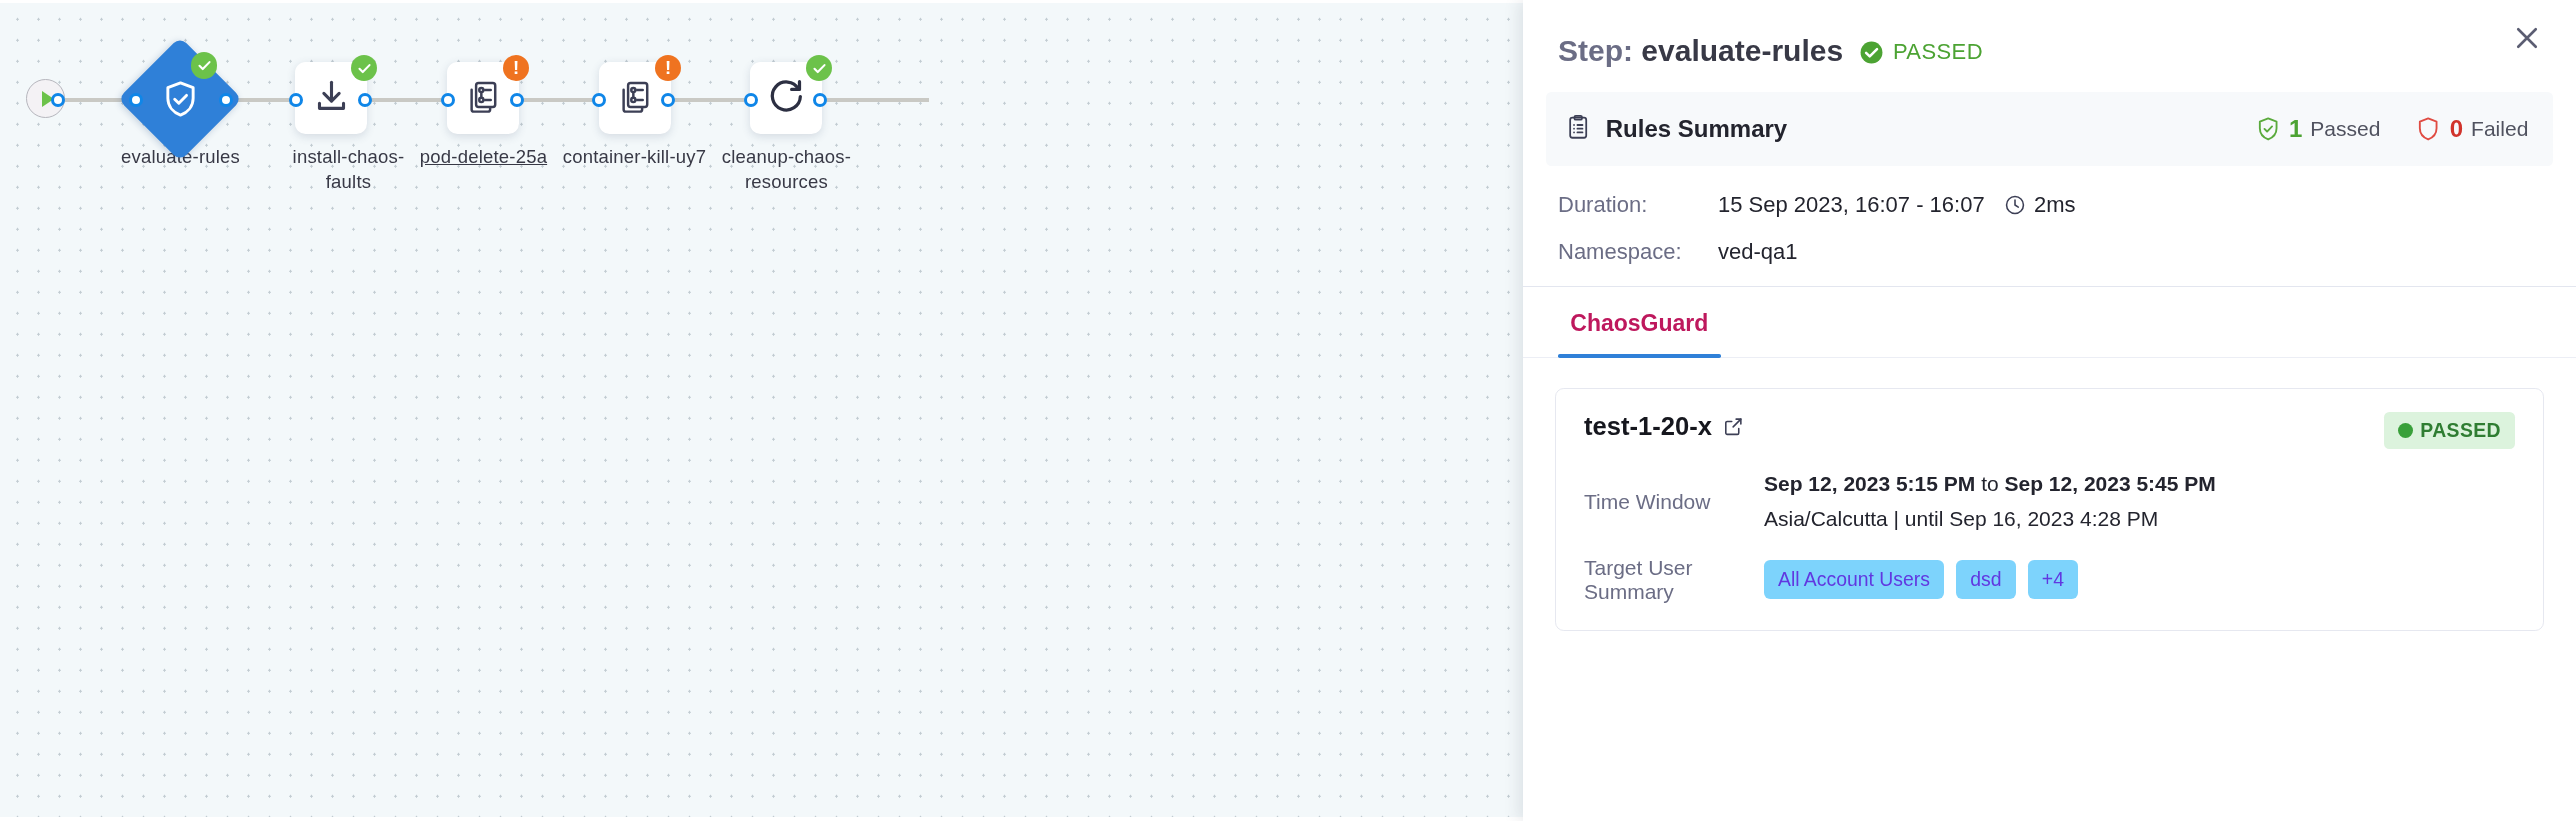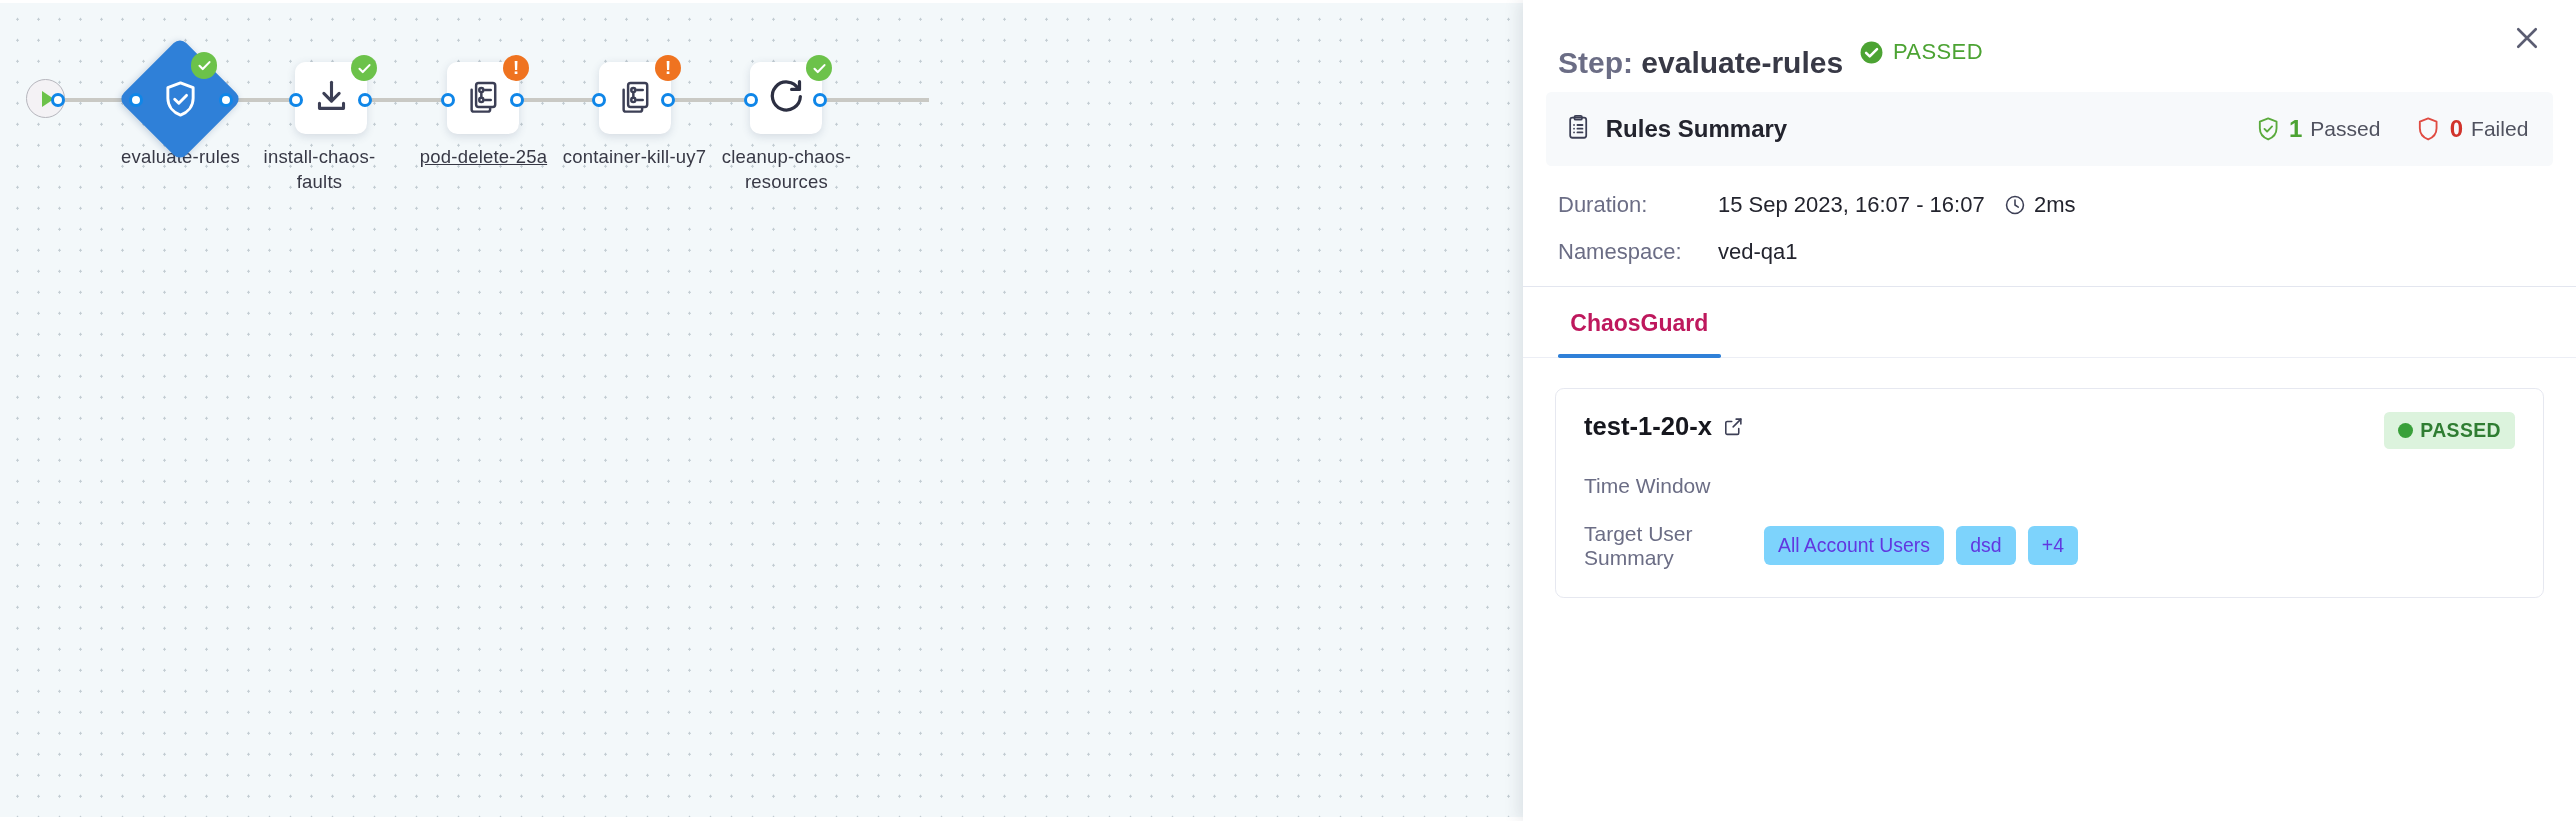--- a/index.html
+++ b/index.html
@@ -145,7 +145,6 @@
     color: #383946;
     font-weight: bold;
     white-space: nowrap;
-    margin-top: 12px;
   }
   .panel-title .muted { color: #6b6d85; font-weight: bold; }
   .status-inline {

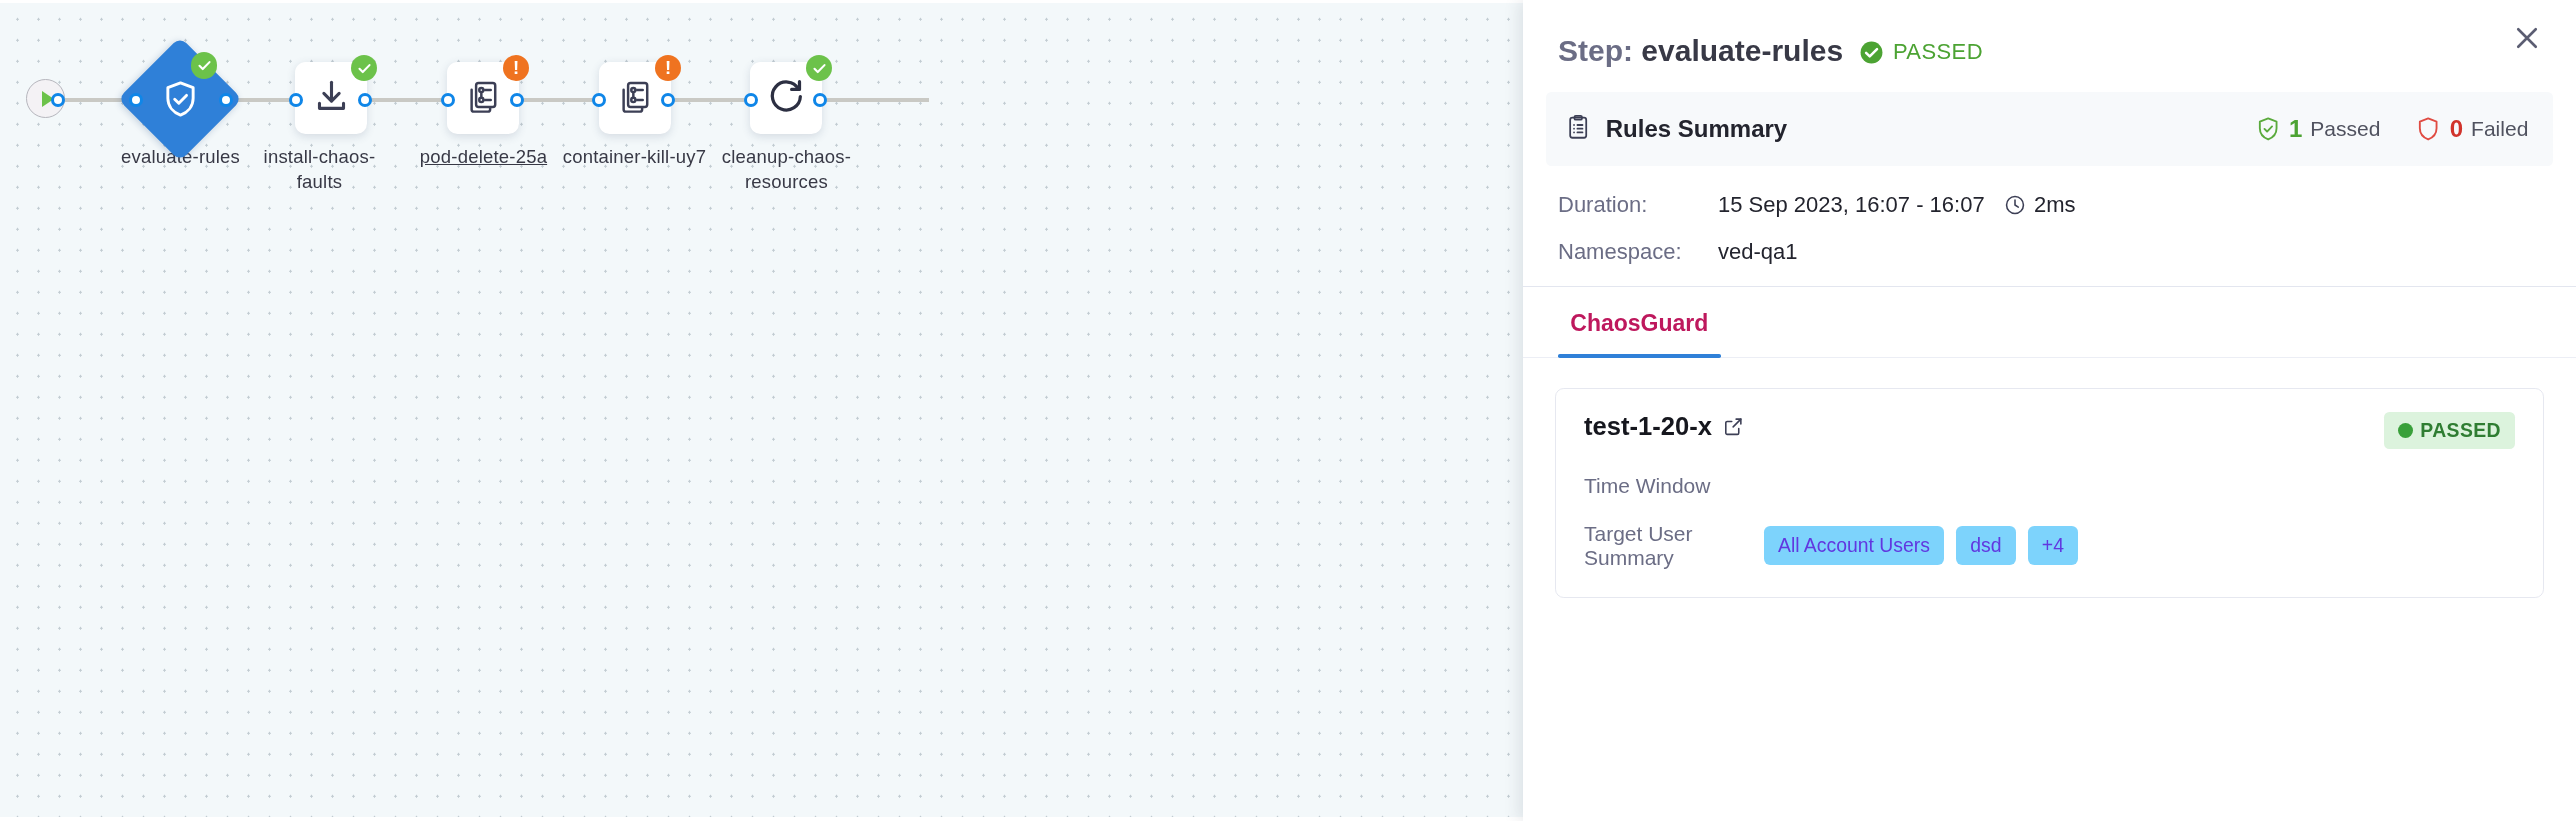--- a/index.html
+++ b/index.html
@@ -305,7 +305,7 @@
     </div>
     <div class="port" style="left:289px;"></div>
     <div class="port" style="left:358px;"></div>
-    <div class="node-label" style="left:240px; width:159px; white-space:pre-line;">install-chaos-
+    <div class="node-label" style="left:269px; width:159px; white-space:pre-line;">install-chaos-
 faults</div>
 
     <div class="sq-node" style="left:447px;">

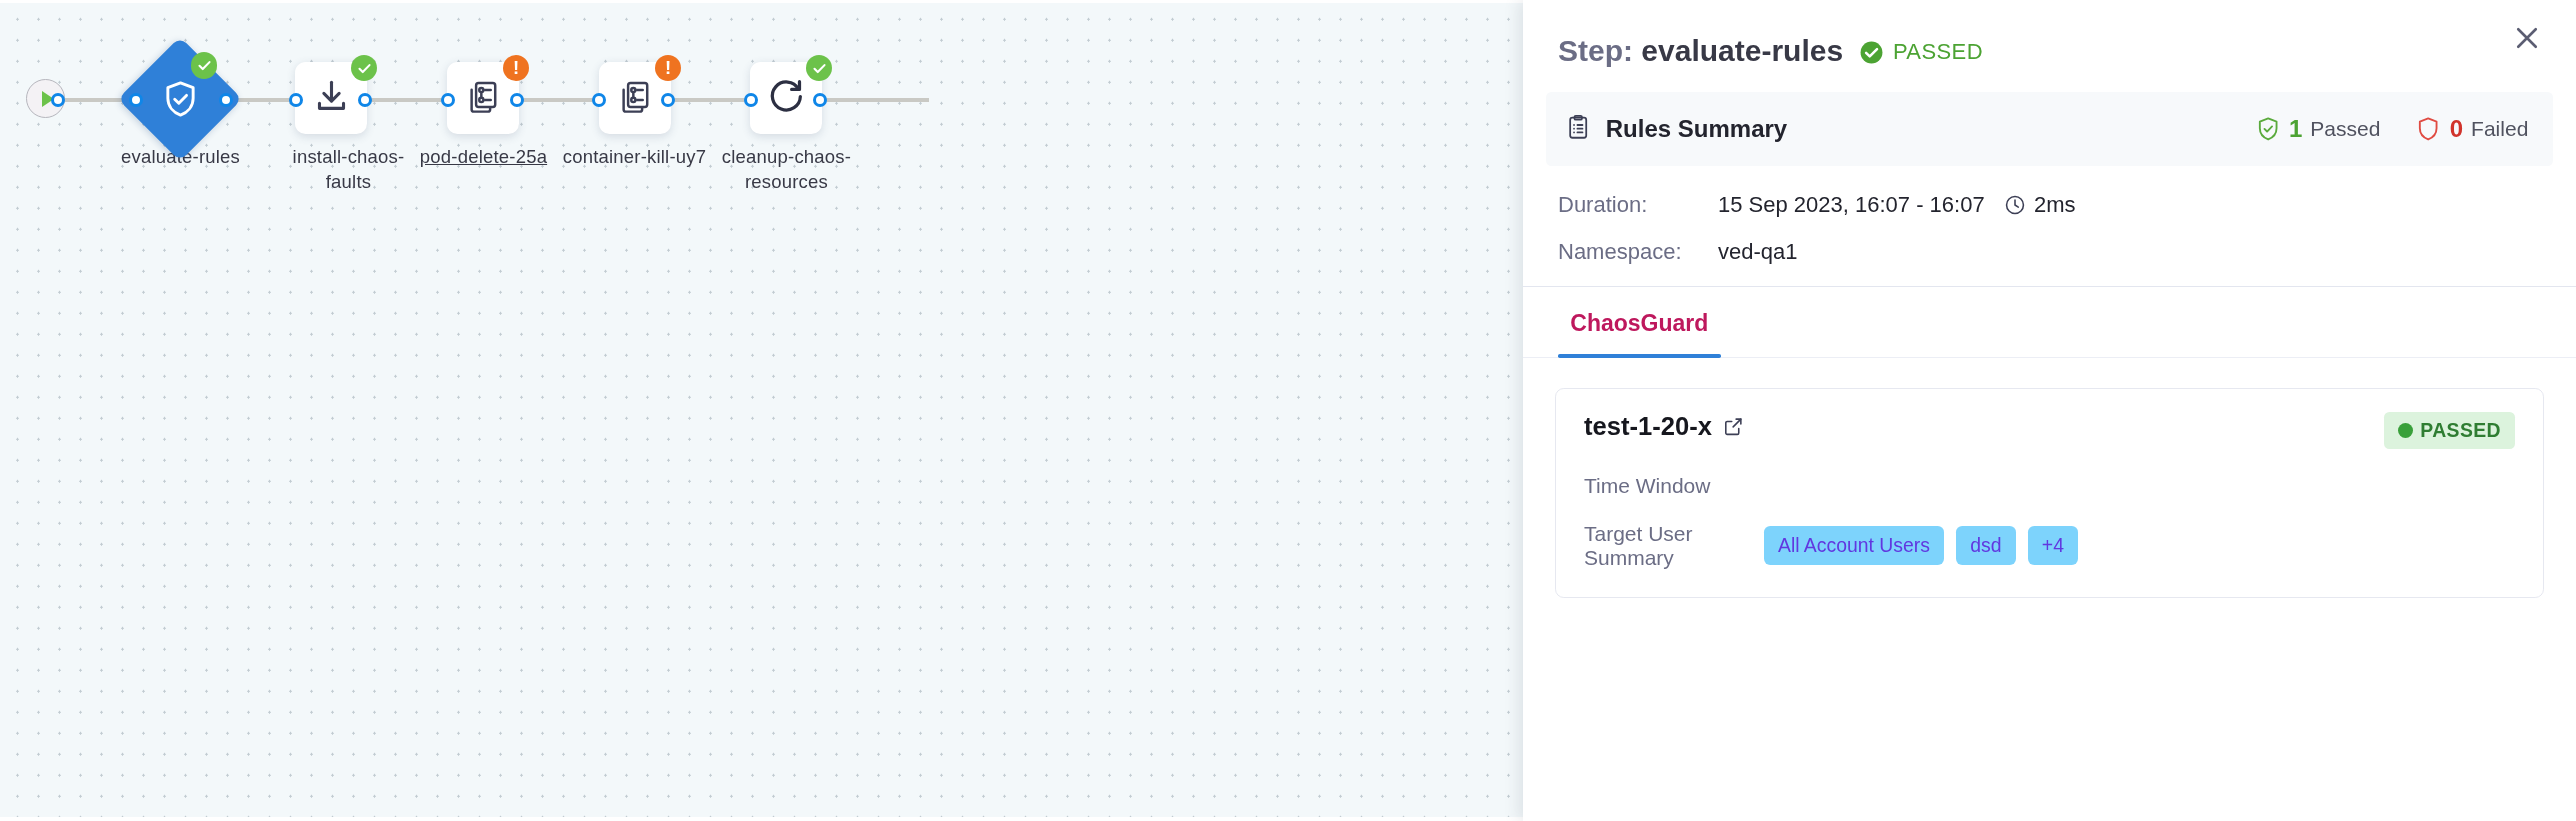--- a/index.html
+++ b/index.html
@@ -458,6 +458,12 @@
 
       <div class="card-row">
         <span class="card-key">Time Window</span>
+        <span class="card-val">
+          <span class="strong">Sep 12, 2023 5:15 PM</span>
+          <span>to</span>
+          <span class="strong">Sep 12, 2023 5:45 PM</span>
+          <span class="sub">Asia/Calcutta | until Sep 16, 2023 4:28 PM</span>
+        </span>
       </div>
 
       <div class="card-row">

